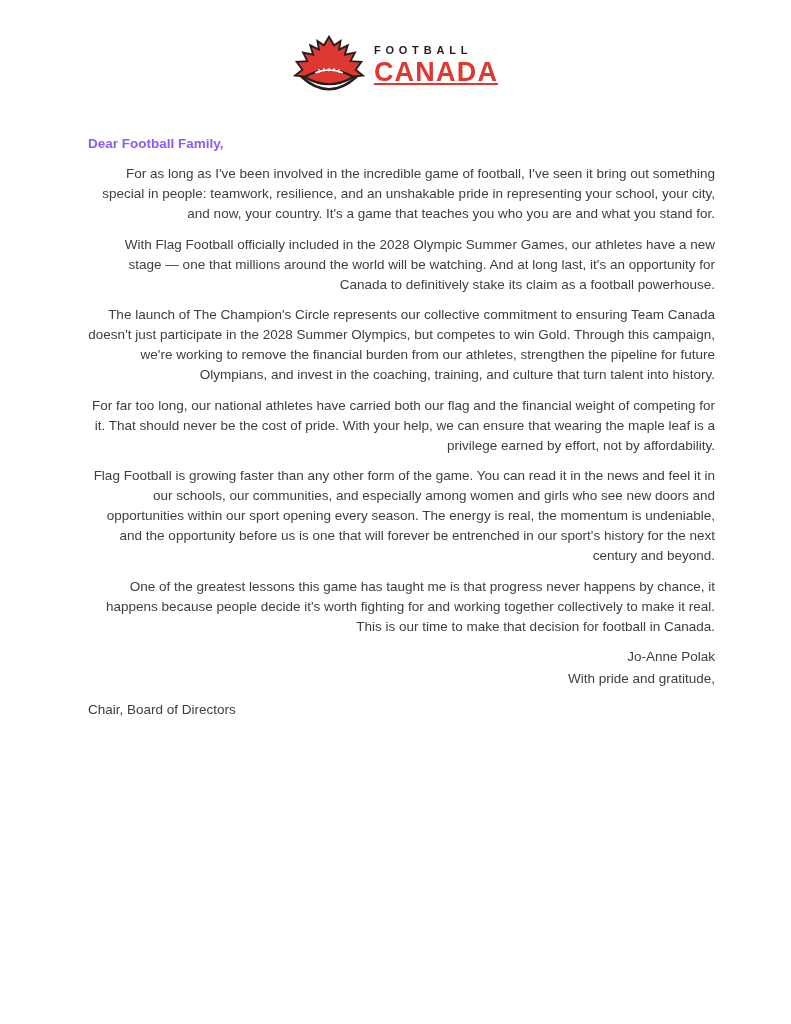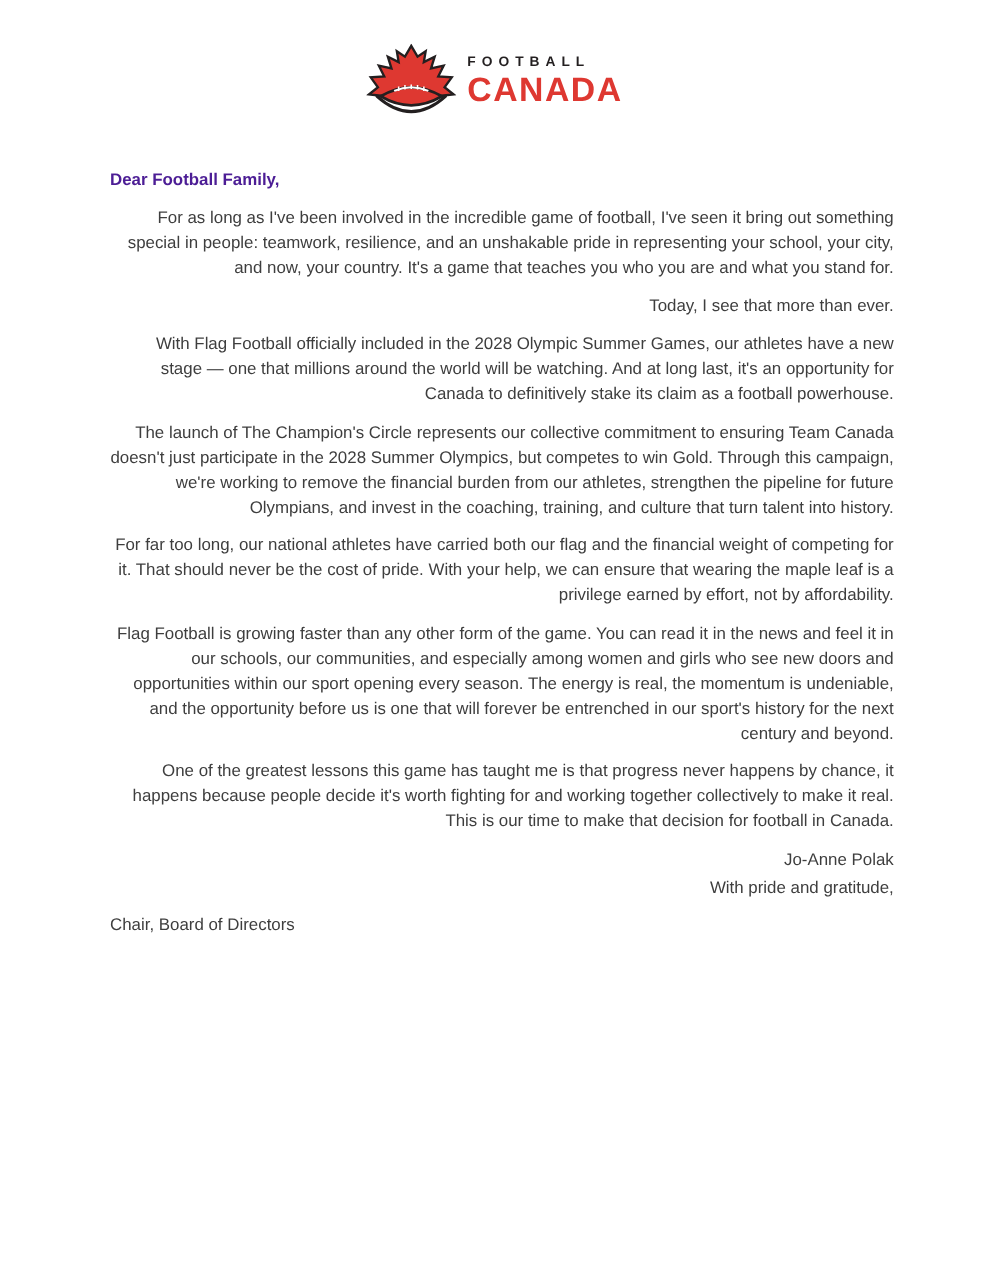--- a/index.html
+++ b/index.html
@@ -38,6 +38,7 @@
     color: #de3831;
     line-height: 1;
     margin-top: 3px;
+    text-decoration: underline;
   }
   .content {
     margin: 38px 76px 0 88px;

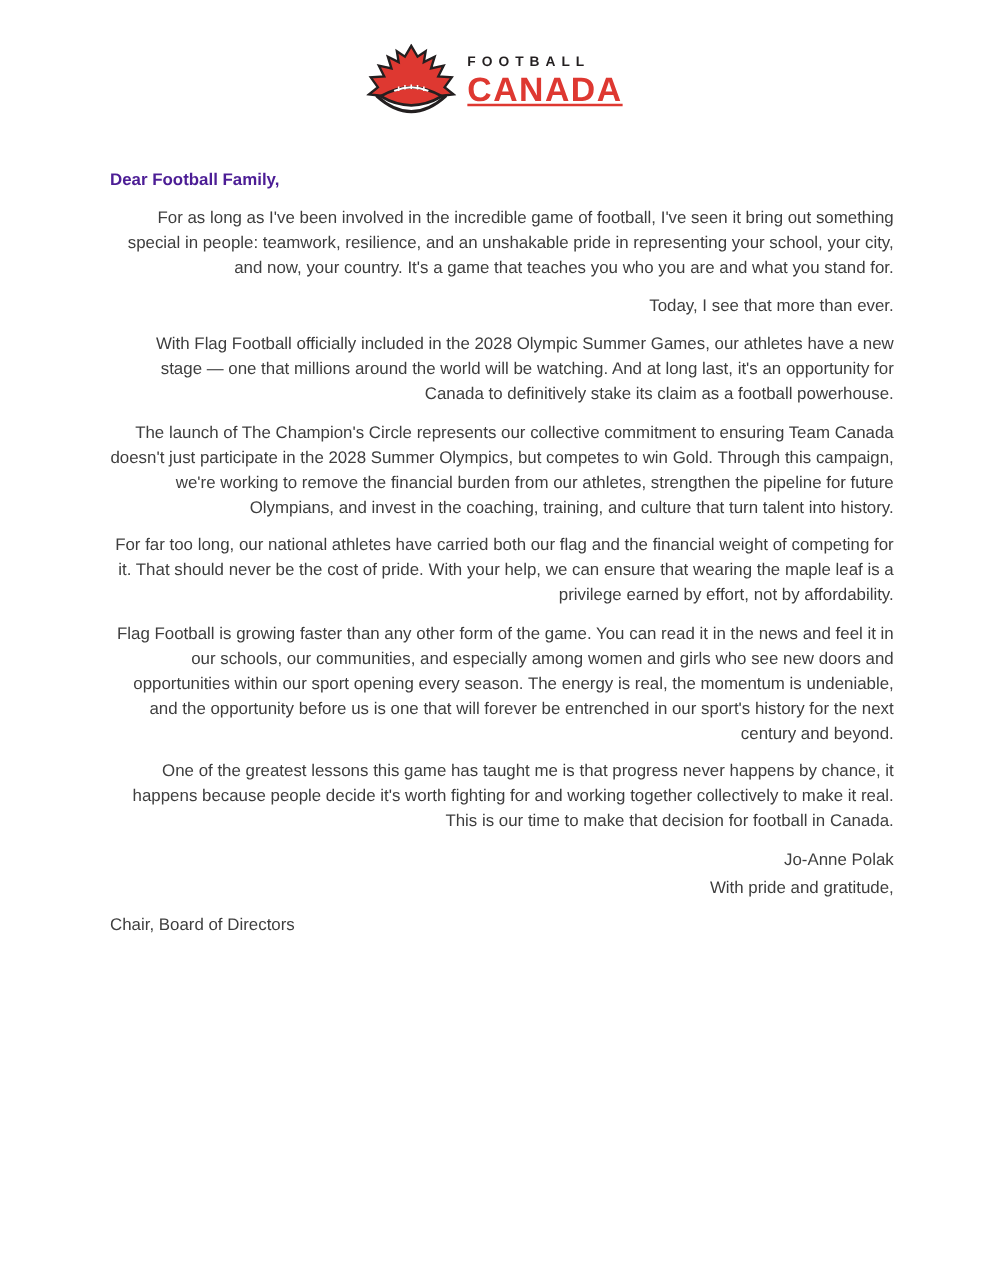--- a/index.html
+++ b/index.html
@@ -50,7 +50,7 @@
   .salutation {
     margin: 0 0 10px 0;
     font-weight: 700;
-    color: #4c1d95;
+    color: #8b5cf6;
   }
   .para { margin: 0 0 10.5px 0; text-align: right; }
   .para.tight { margin-bottom: 1px; }

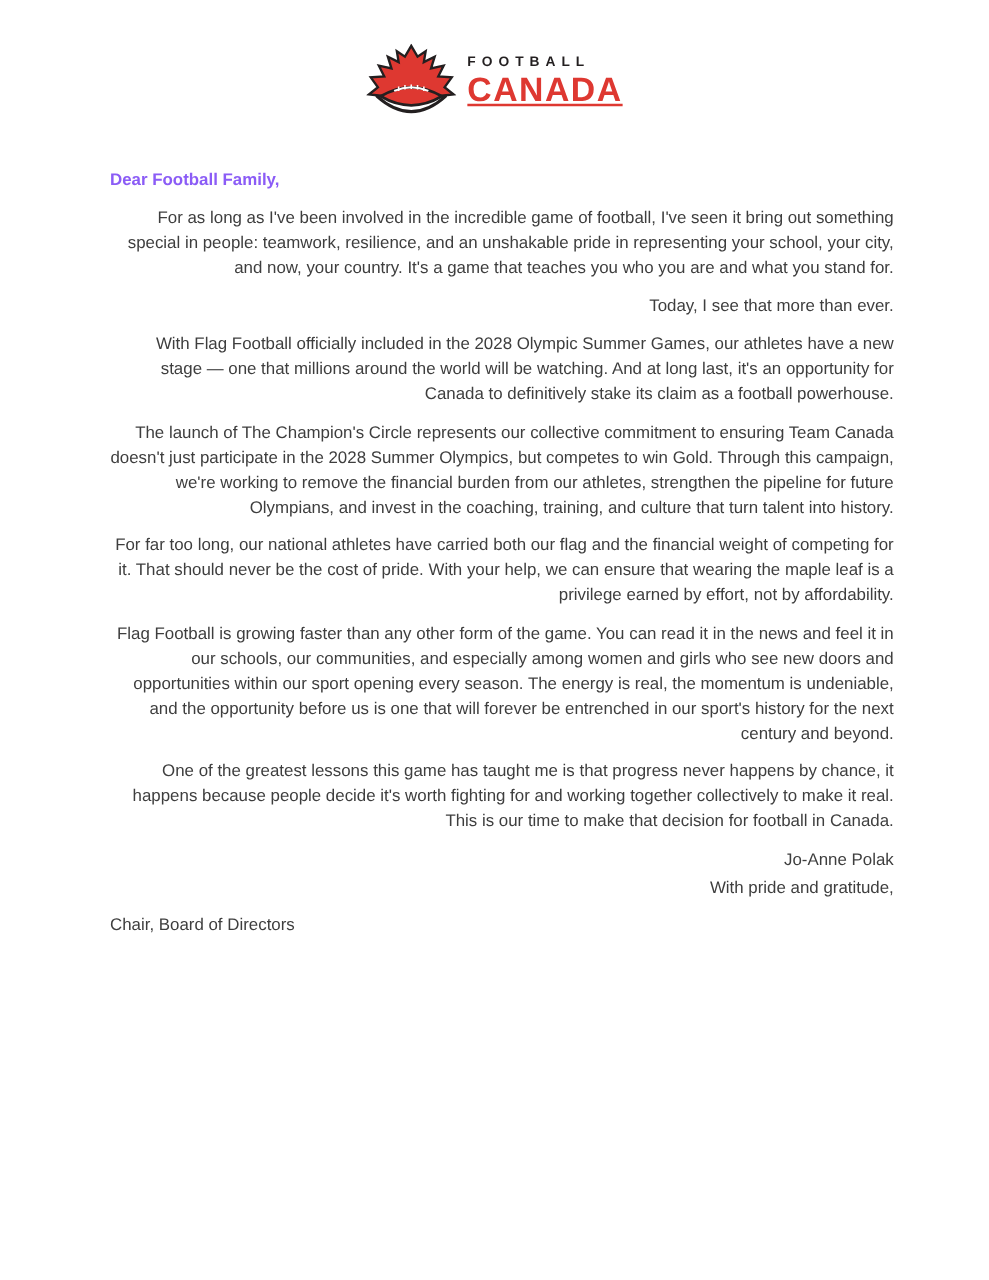--- a/index.html
+++ b/index.html
@@ -86,7 +86,6 @@
     <p class="salutation">Dear Football Family,</p>
 
     <p class="para">For as long as I've been involved in the incredible game of football, I've seen it bring out something special in people: teamwork, resilience, and an unshakable pride in representing your school, your city, and now, your country. It's a game that teaches you who you are and what you stand for.</p>
-    <p class="para">Today, I see that more than ever.</p>
     <p class="para">With Flag Football officially included in the 2028 Olympic Summer Games, our athletes have a new stage — one that millions around the world will be watching. And at long last, it's an opportunity for Canada to definitively stake its claim as a football powerhouse.</p>
     <p class="para">The launch of The Champion's Circle represents our collective commitment to ensuring Team Canada doesn't just participate in the 2028 Summer Olympics, but competes to win Gold. Through this campaign, we're working to remove the financial burden from our athletes, strengthen the pipeline for future Olympians, and invest in the coaching, training, and culture that turn talent into history.</p>
     <p class="para">For far too long, our national athletes have carried both our flag and the financial weight of competing for it. That should never be the cost of pride. With your help, we can ensure that wearing the maple leaf is a privilege earned by effort, not by affordability.</p>

